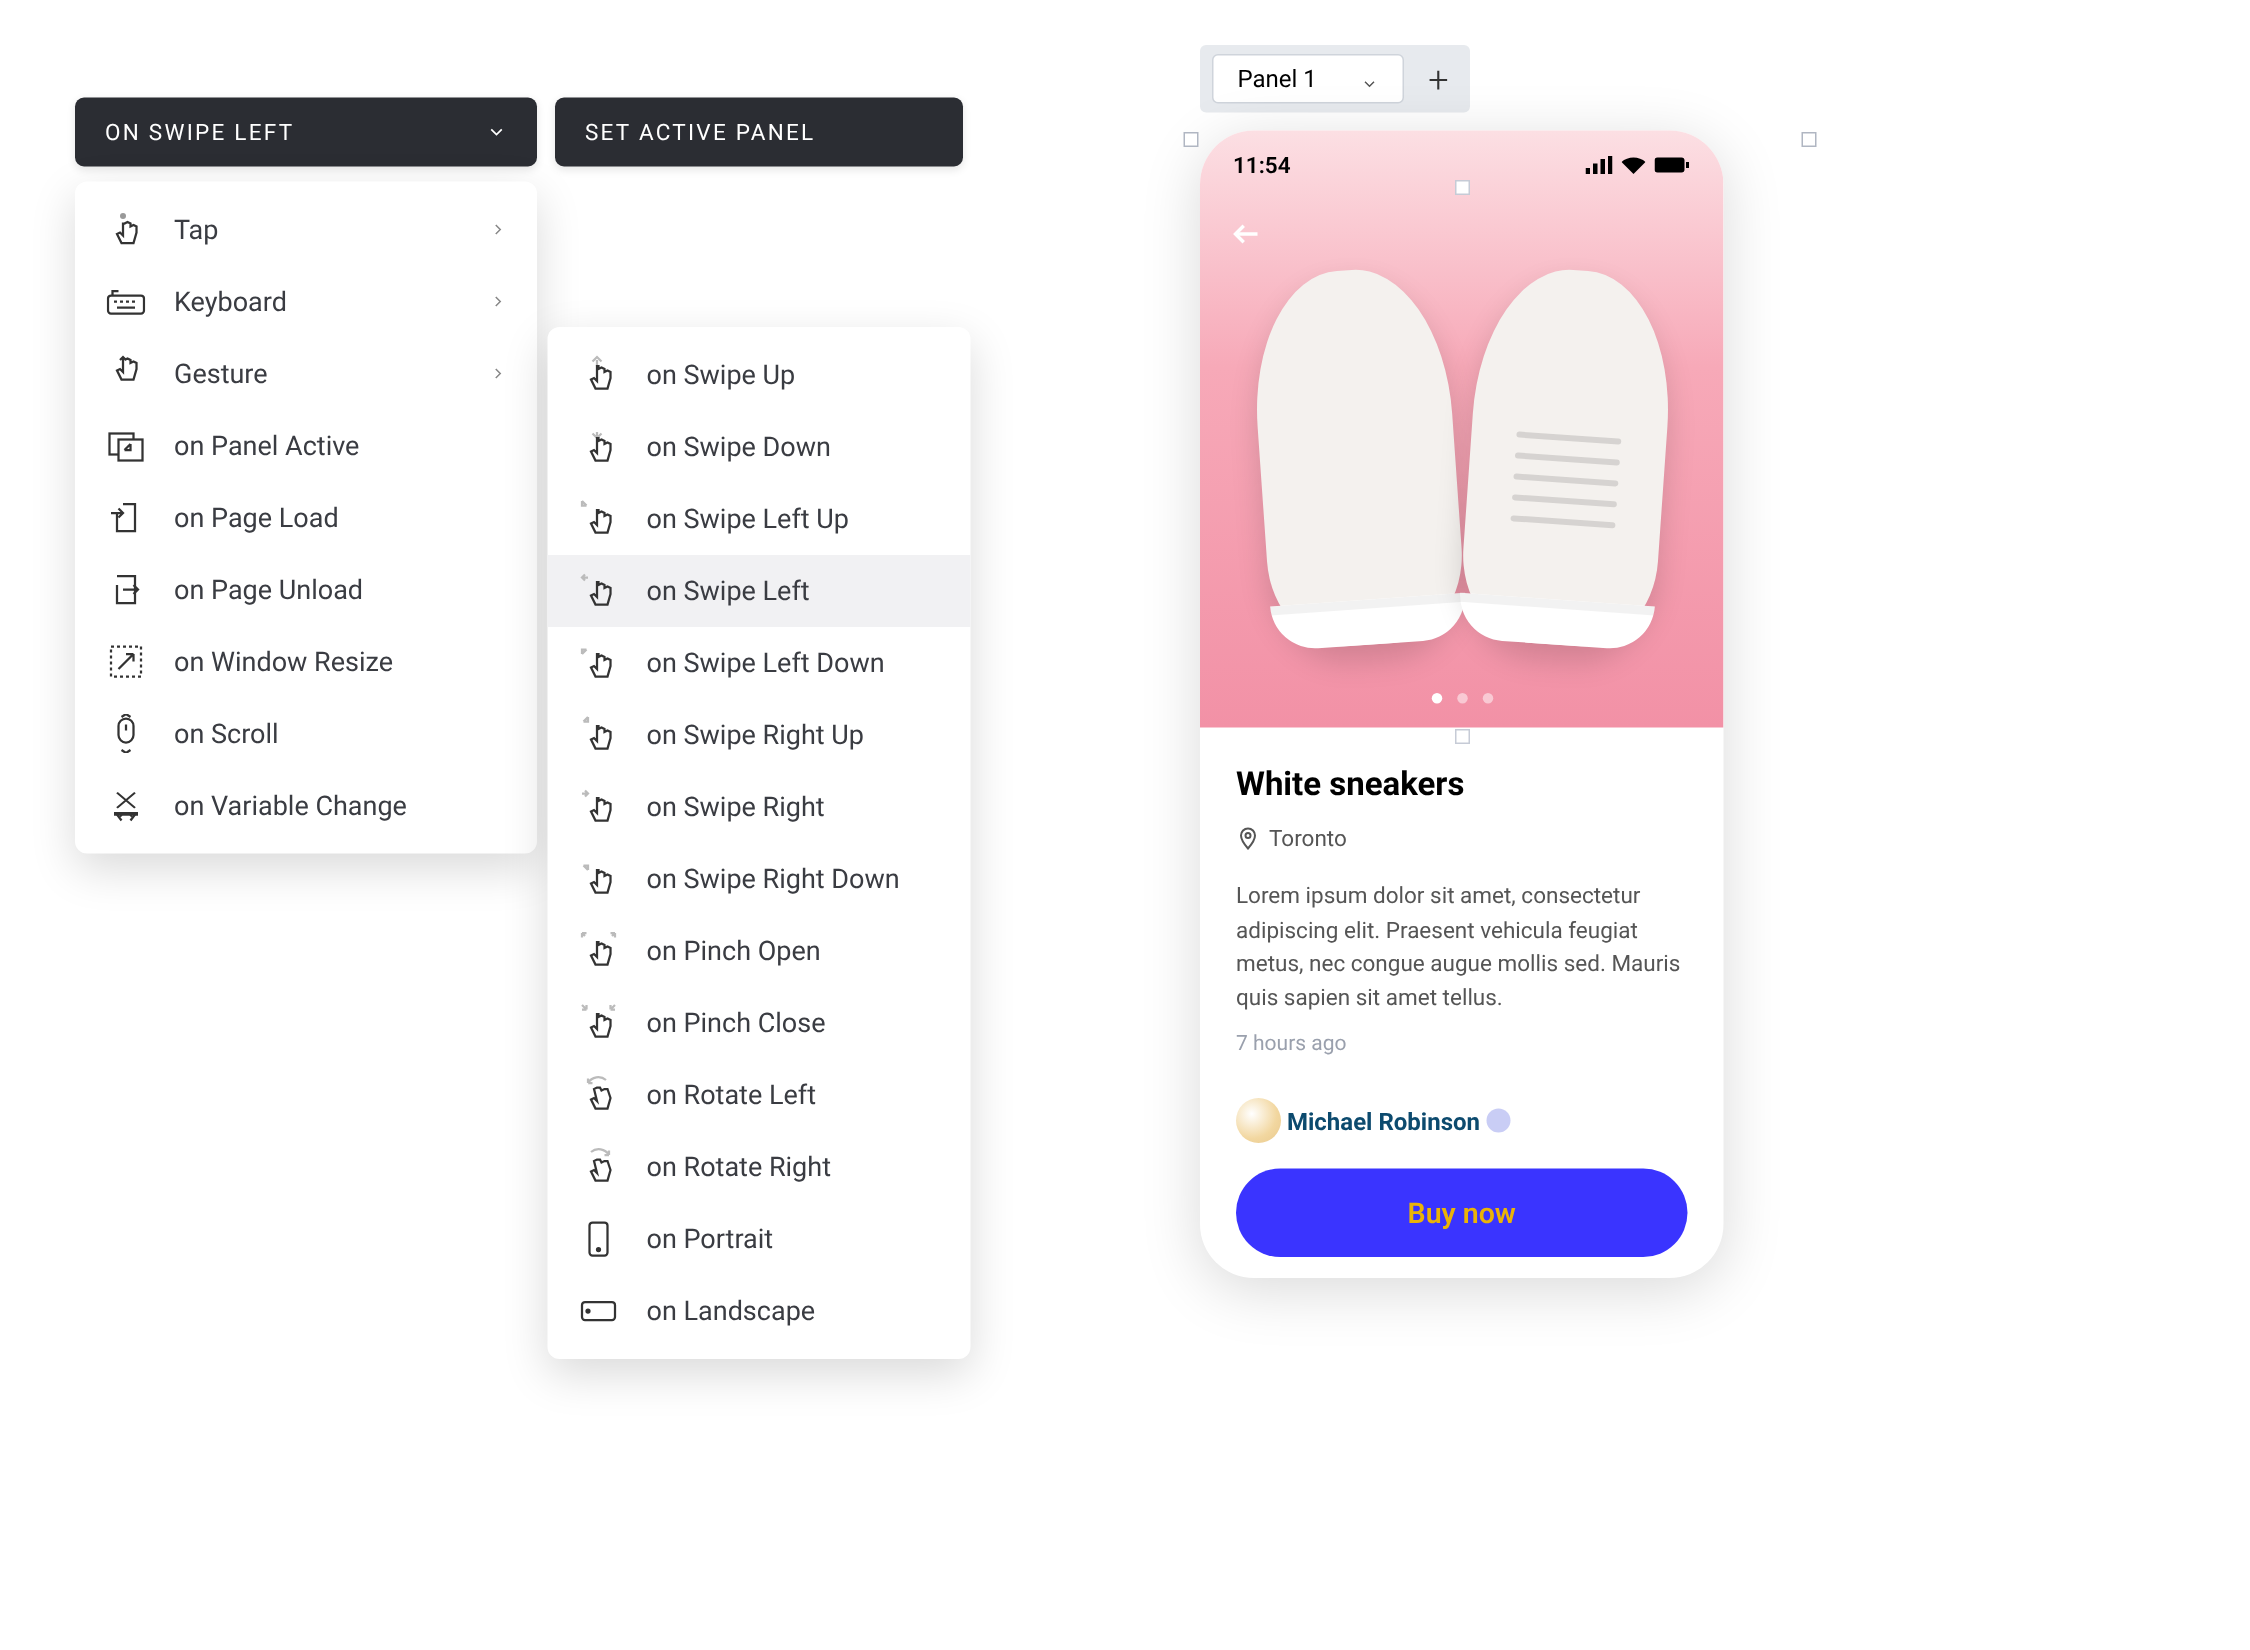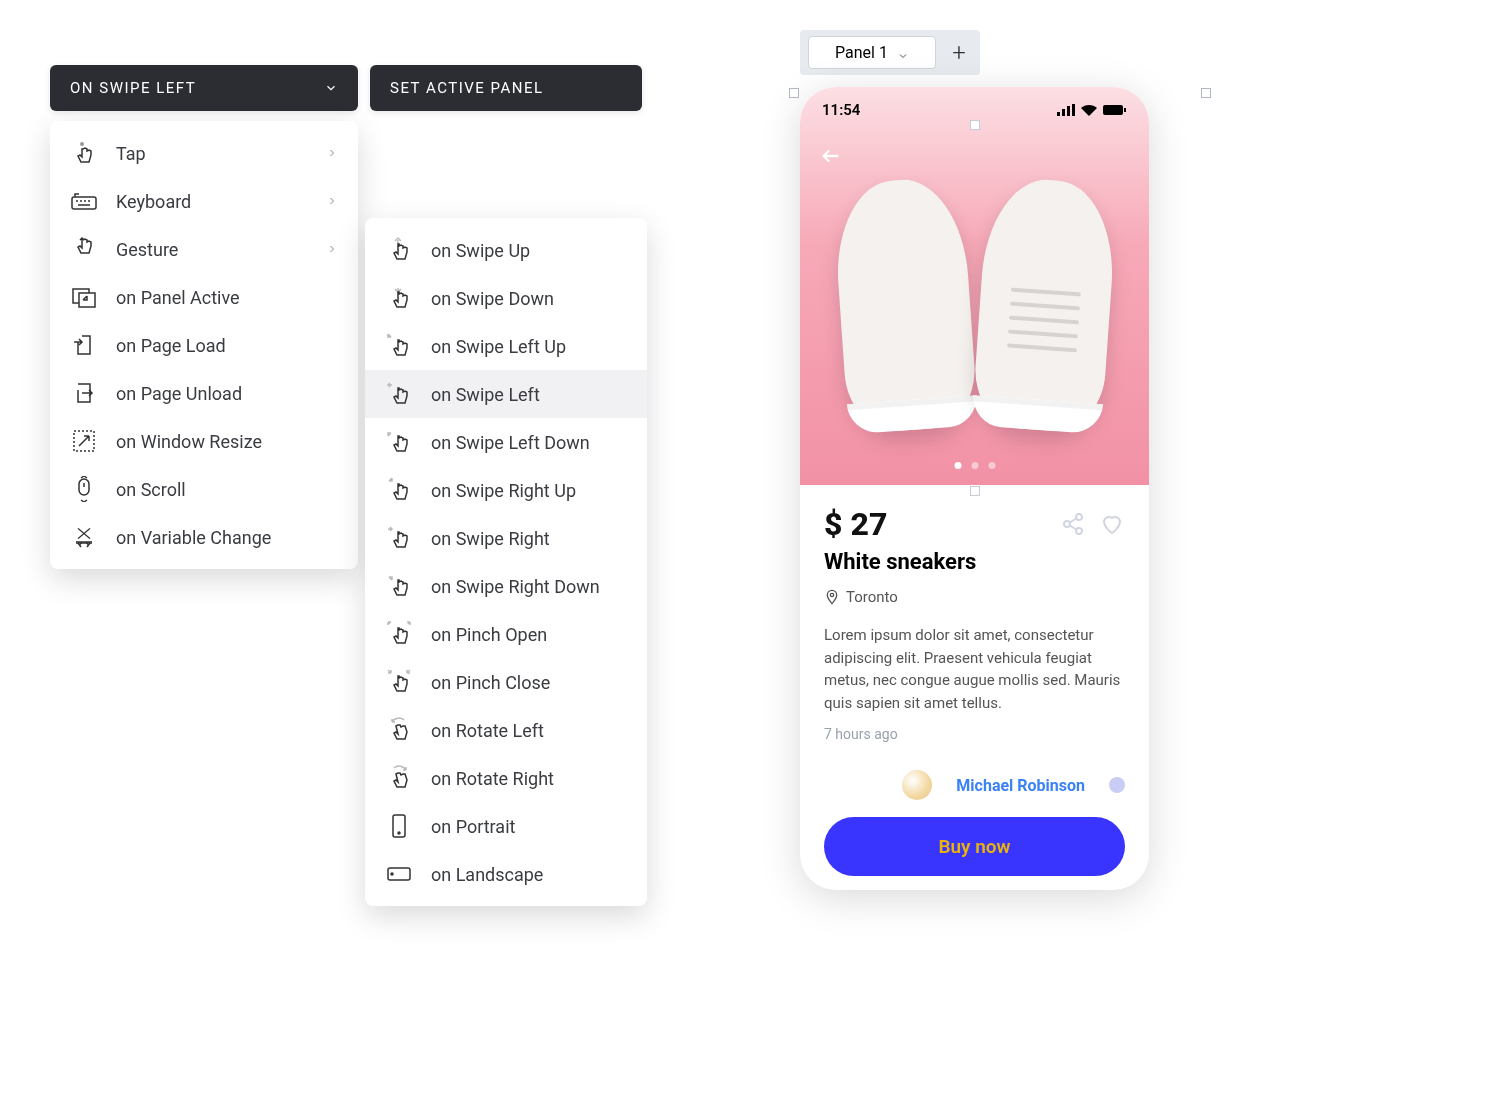--- a/index.html
+++ b/index.html
@@ -69,7 +69,7 @@
   background: #fff;
   border: 1px solid #cfd4db;
   border-radius: 4px;
-  padding: 6px 26px;
+  padding: 6px 16px;
   font-size: 16px;
   display: flex;
   align-items: flex-end;

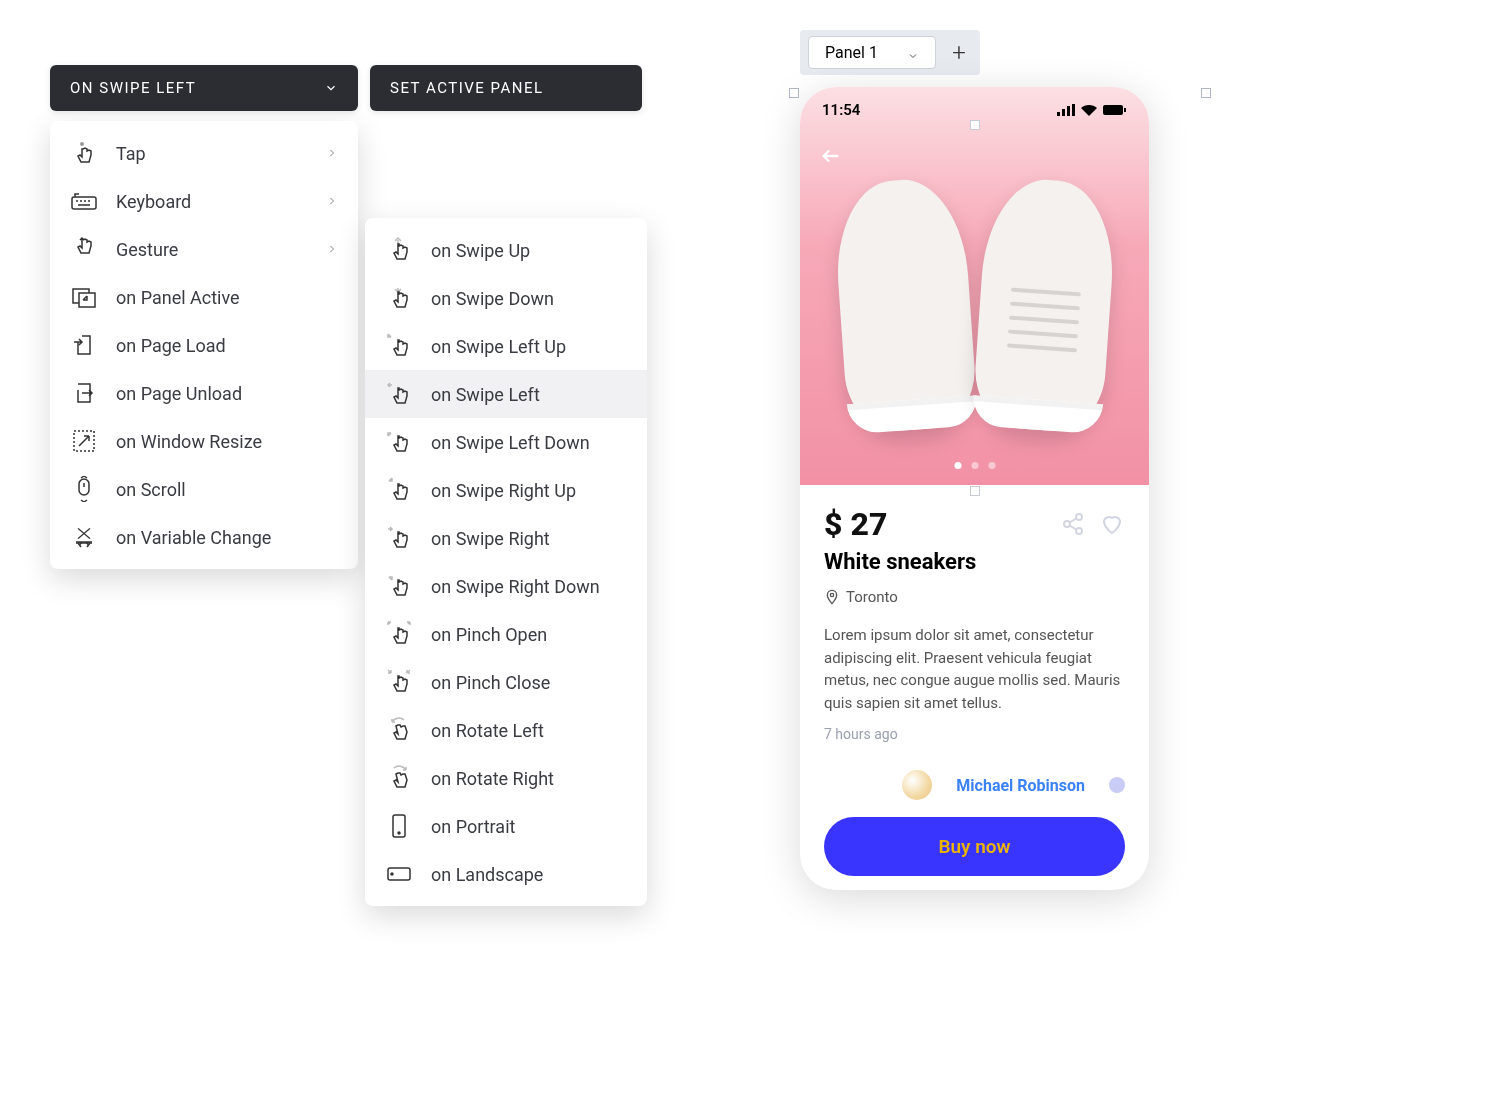--- a/index.html
+++ b/index.html
@@ -488,25 +488,6 @@
       </div>
 
       <div class="product-body">
-        <div class="price-row">
-          <div class="price">$ 27</div>
-          <div class="price-actions">
-            <span>
-              <svg width="24" height="24" viewBox="0 0 24 24" fill="none" stroke="#d3d5e0" stroke-width="2">
-                  <circle cx="18" cy="5" r="3"></circle>
-                  <circle cx="6" cy="12" r="3"></circle>
-                  <circle cx="18" cy="19" r="3"></circle>
-                  <line x1="8.5" y1="10.5" x2="15.5" y2="6.5"></line>
-                  <line x1="8.5" y1="13.5" x2="15.5" y2="17.5"></line>
-                </svg>
-            </span>
-            <span>
-              <svg width="26" height="24" viewBox="0 0 24 24" fill="none" stroke="#d3d5e0" stroke-width="2">
-                  <path d="M12 21s-8-5-8-12a5 5 0 0 1 8-3 5 5 0 0 1 8 3c0 7-8 12-8 12z"></path>
-                </svg>
-            </span>
-          </div>
-        </div>
         <div class="title">White sneakers</div>
         <div class="loc-row">
           <span>

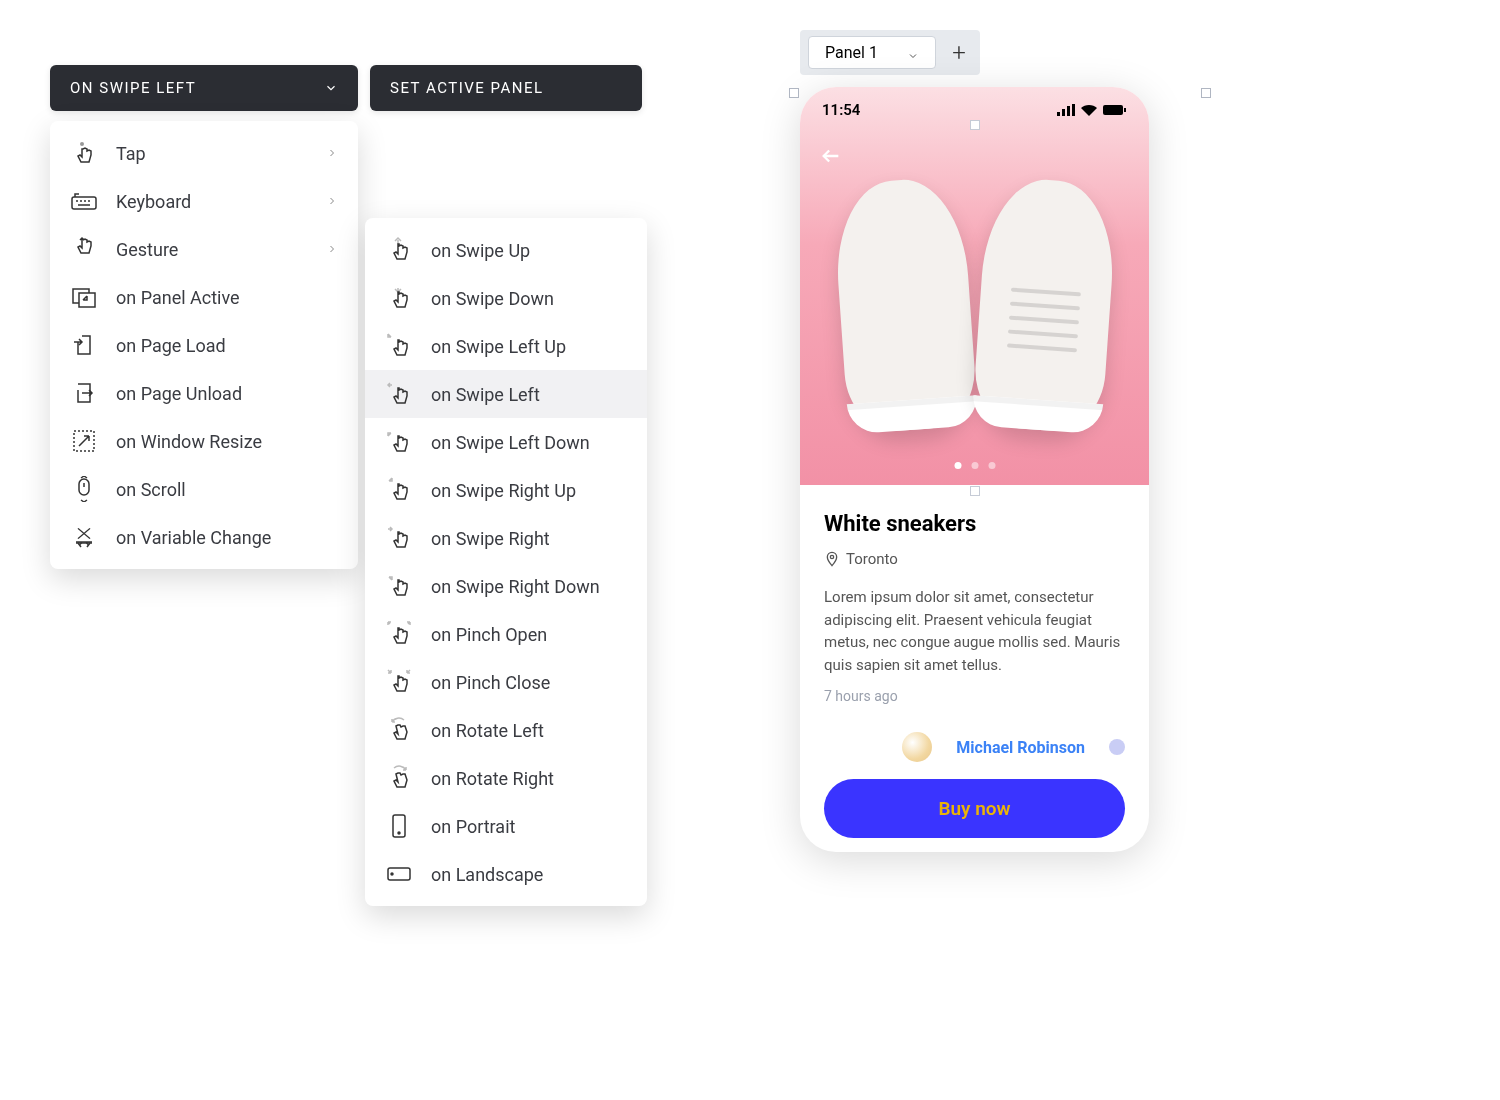--- a/index.html
+++ b/index.html
@@ -131,7 +131,7 @@
 .loc-row { display:flex; align-items:center; gap:6px; margin-top:14px; color:#555; font-size:15px; }
 .desc { margin-top: 18px; color:#555; font-size:15px; line-height:1.5; }
 .ago { color:#9aa0ad; font-size:14px; margin-top: 12px; }
-.seller { display:flex; align-items:center; gap:24px; margin-top: 28px; color:#3b82f6; font-weight:700; justify-content:flex-end; }
+.seller { display:flex; align-items:center; gap:4px; margin-top: 28px; color:#0c4a6e; font-weight:700; justify-content:flex-start; }
 .avatar { width:30px; height:30px; border-radius:50%; background: radial-gradient(circle at 35% 35%, #fff, #f2d7a0 60%, #e8c88c); }
 .verify { width:16px; height:16px; border-radius:50%; background:#c9cdf5; display:inline-block; }
 

